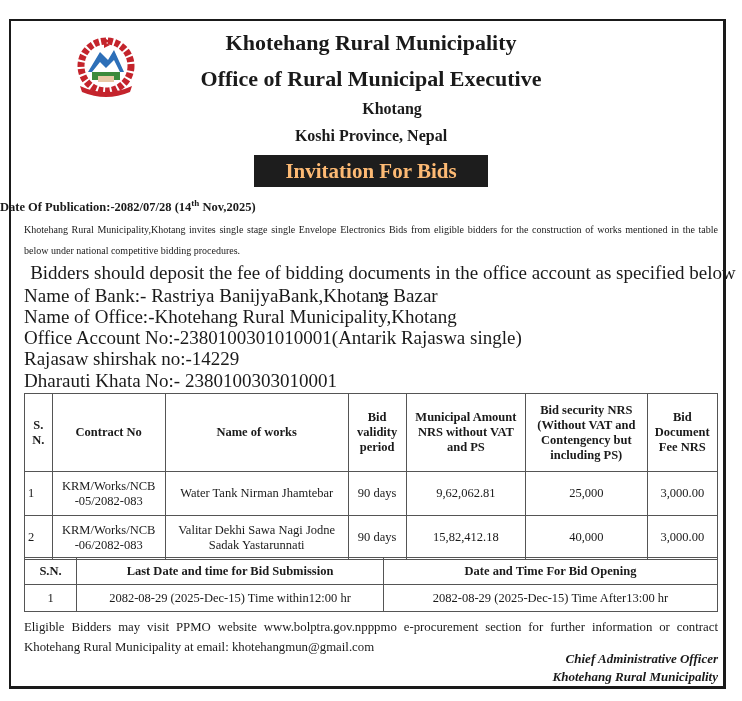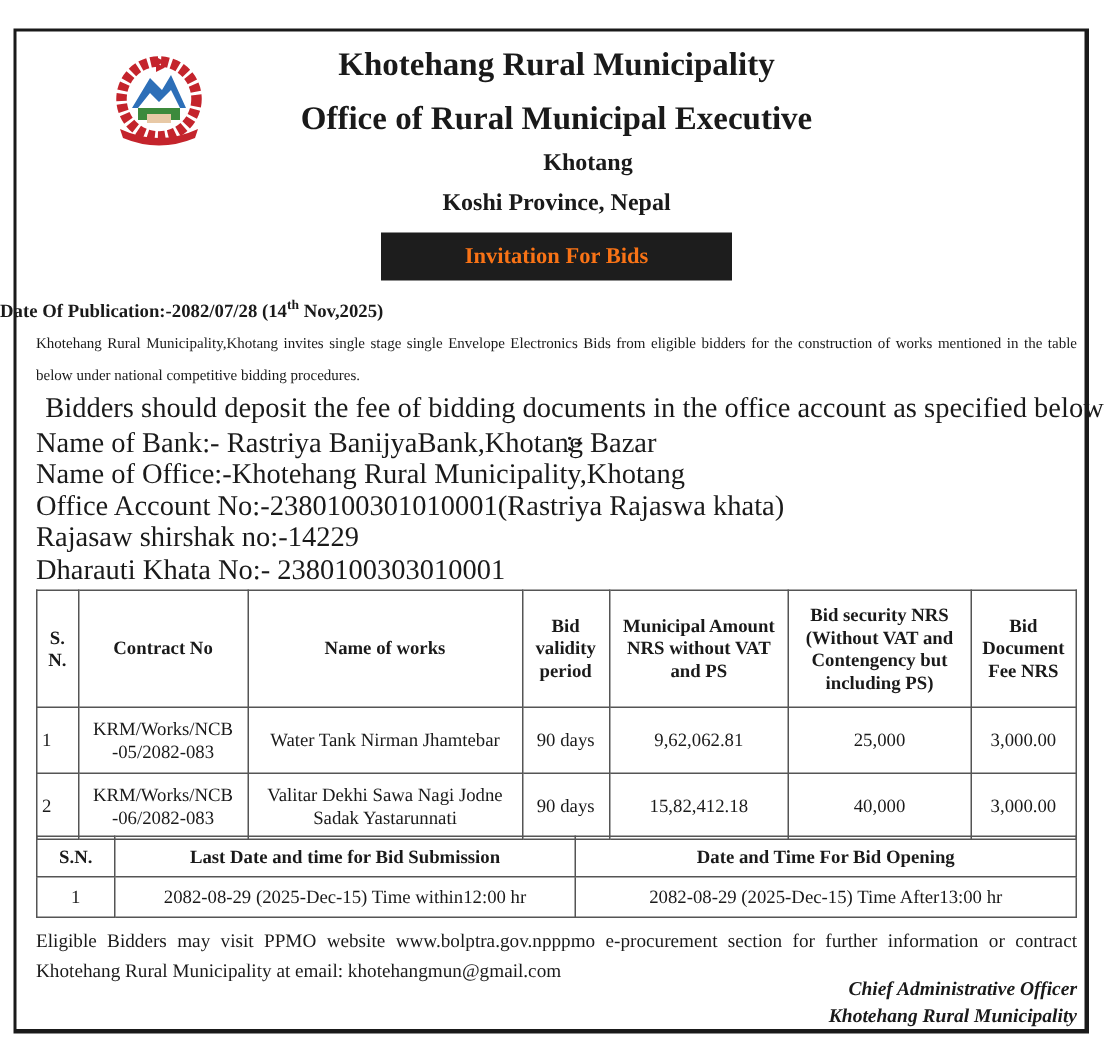--- a/index.html
+++ b/index.html
@@ -11,7 +11,7 @@
   .t2 { top:66px; font-size:22px; }
   .t3 { top:100px; font-size:16px;padding-left:21px; }
   .t4 { top:127px; font-size:16px; }
-  .banner { position:absolute; left:254px; top:155px; width:234px; height:32px; background:#1d1d1d; color:#f97316; font-weight:bold; font-size:15px; text-align:center; line-height:32px; }
+  .banner { position:absolute; left:254px; top:155px; width:234px; height:32px; background:#1d1d1d; color:#fdba74; font-weight:bold; font-size:21px; text-align:center; line-height:32px; }
   .pubdate { position:absolute; left:0; width:742px; top:198px; text-align:left; font-weight:bold; font-size:12.5px; }
   .pubdate sup { font-size:9px; }
   .body { position:absolute; left:24px; width:694px; font-size:10px; line-height:21px; }

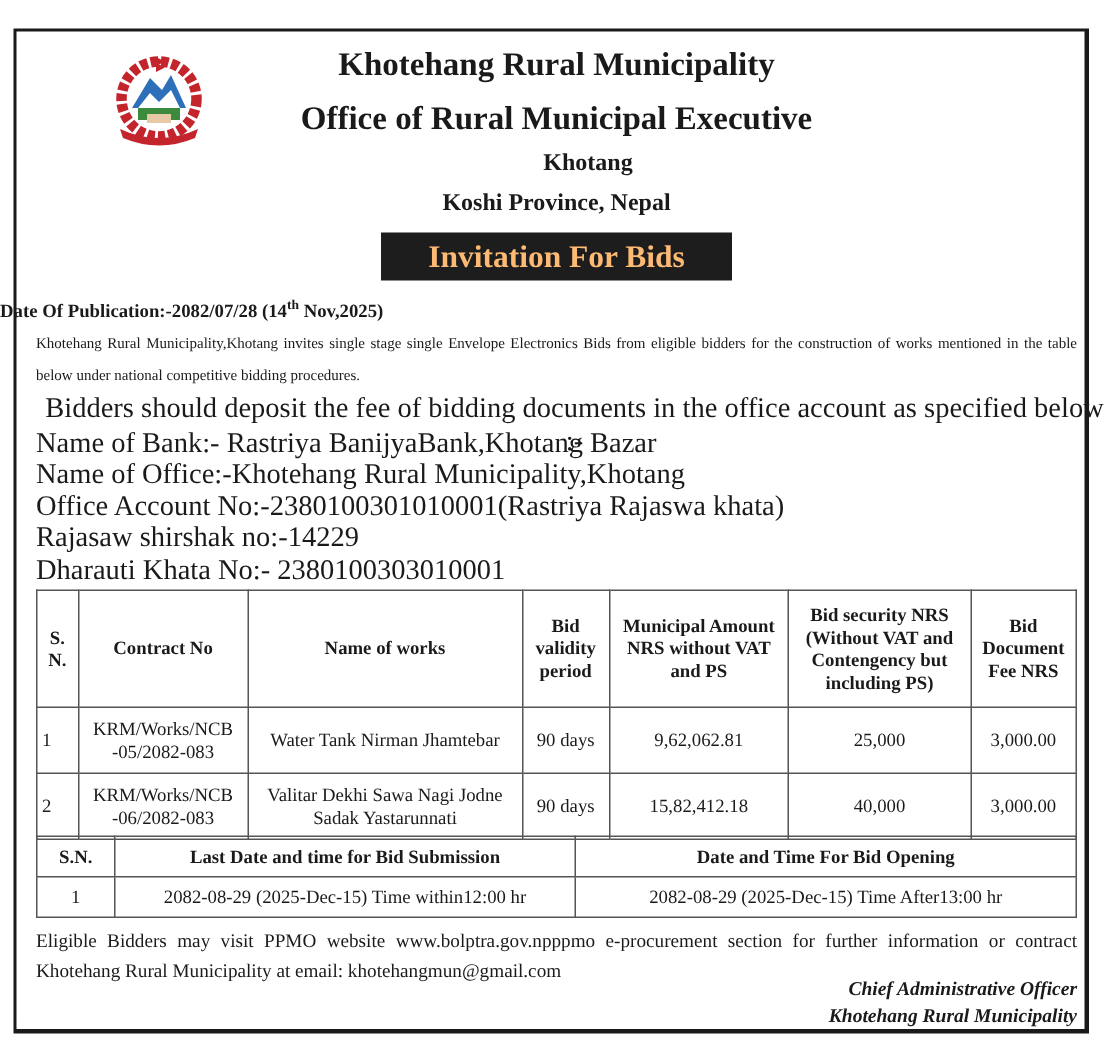--- a/index.html
+++ b/index.html
@@ -51,7 +51,7 @@
 <div class="line" style="top:262px">Bidders should deposit the fee of bidding documents in the office account as specified below :-</div>
 <div class="line" style="top:285px">Name of Bank:- Rastriya BanijyaBank,Khotang Bazar</div>
 <div class="line" style="top:306px">Name of Office:-Khotehang Rural Municipality,Khotang</div>
-<div class="line" style="top:327px">Office Account No:-2380100301010001(Rastriya Rajaswa khata)</div>
+<div class="line" style="top:327px">Office Account No:-2380100301010001(Antarik Rajaswa single)</div>
 <div class="line" style="top:348px">Rajasaw shirshak no:-14229</div>
 <div class="line" style="top:370px">Dharauti Khata No:- 2380100303010001</div>
 

